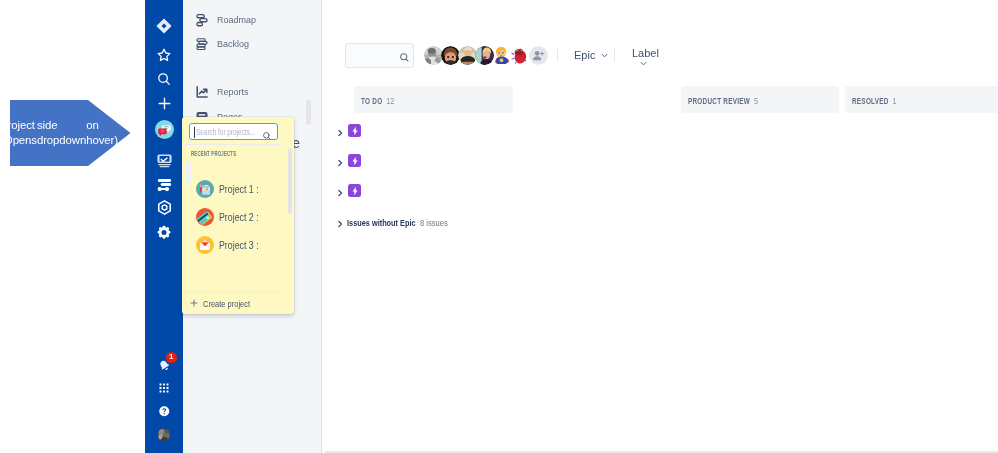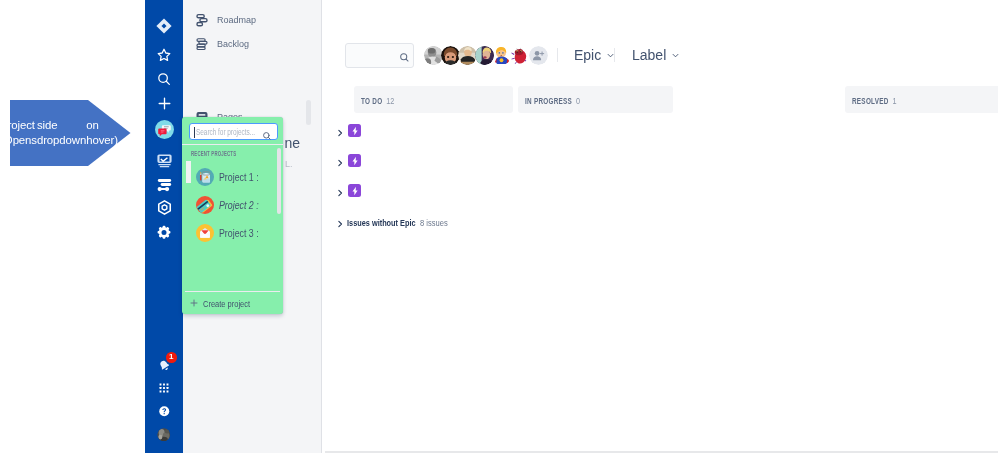--- a/index.html
+++ b/index.html
@@ -55,7 +55,7 @@
   #bav-add{margin-left:3px;margin-right:0;width:19px;height:19px;}
   .bsep{position:absolute;top:48px;width:1px;height:14px;background:#e6e8ec;}
   .bfilter{position:absolute;top:47px;height:16px;display:flex;align-items:center;}
-  .bfl{font-size:14px;color:#42526e;padding-left:9px;}
+  .bfl{font-size:11px;color:#42526e;padding-left:9px;}
   .chev{margin-left:5px;display:block;line-height:0;}
   .bcol{position:absolute;top:86px;height:27px;background:#f4f5f7;border-radius:3px;margin-left:8px;}
   .bcolinner{position:absolute;left:7px;top:50%;transform:translateY(-50%) scaleX(0.76);transform-origin:left center;display:flex;align-items:baseline;white-space:nowrap;}

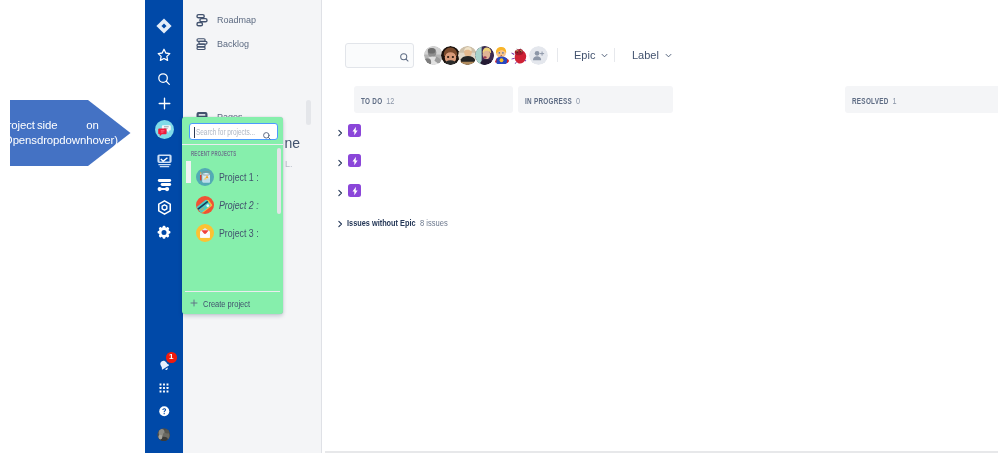--- a/index.html
+++ b/index.html
@@ -195,7 +195,7 @@
     </span>
   </div>
   <div class="bsep" style="left:292px;"></div>
-  <div class="bfilter" style="left:301px;">
+  <div class="bfilter" style="left:301px;flex-direction:column;">
     <span class="bfl">Label</span>
     <span class="chev">
       <svg width="9" height="9" viewBox="0 0 24 24" fill="none" stroke="#42526e" stroke-width="2.4" stroke-linecap="round" stroke-linejoin="round">

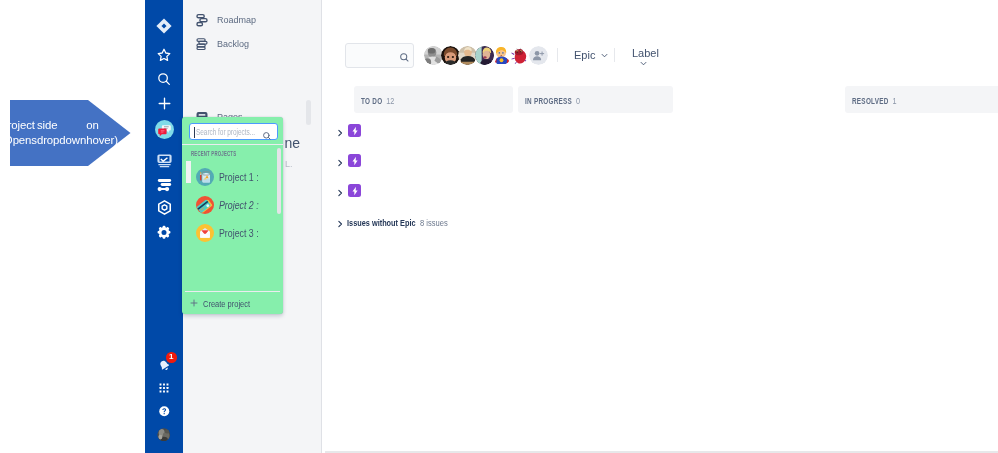--- a/index.html
+++ b/index.html
@@ -291,6 +291,16 @@
     </span>
     <span class="lb">Backlog</span>
   </div>
+  <div class="navitem" style="top:80px;">
+    <span class="ic">
+      <svg width="14" height="14" viewBox="0 0 24 24" fill="none" stroke="#42526e">
+          <path d="M3.8 3v17.4h17" stroke-width="2.6" stroke-linecap="round" stroke-linejoin="round"></path>
+          <path d="m7.6 15 3.8-4.4 3 2.6 5-5" stroke-width="2.8" stroke-linecap="round" stroke-linejoin="round"></path>
+          <path d="M14.6 7.4h5.6V13" stroke-width="2.6" stroke-linecap="round" stroke-linejoin="round" fill="#42526e"></path>
+        </svg>
+    </span>
+    <span class="lb">Reports</span>
+  </div>
   <div class="navitem" style="top:105px;">
     <span class="ic">
       <svg width="14" height="14" viewBox="0 0 24 24">

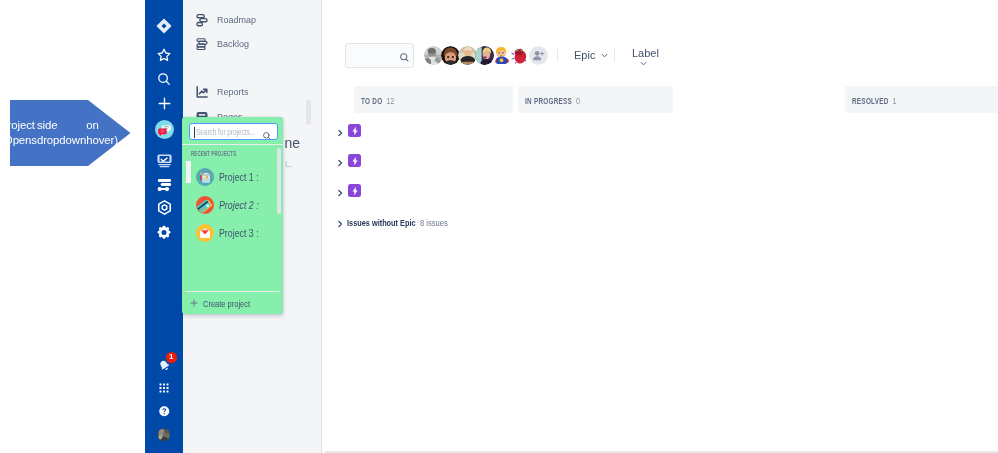--- a/index.html
+++ b/index.html
@@ -210,12 +210,6 @@
     <span class="bcc">12</span>
   </div>
     </div>
-  <div class="bcol" style="left:188px;width:155px;">
-    <div class="bcolinner">
-        <span class="bct">IN PROGRESS</span>
-    <span class="bcc">0</span>
-  </div>
-    </div>
   <div class="bcol" style="left:515px;width:161px;">
     <div class="bcolinner">
         <span class="bct">RESOLVED</span>

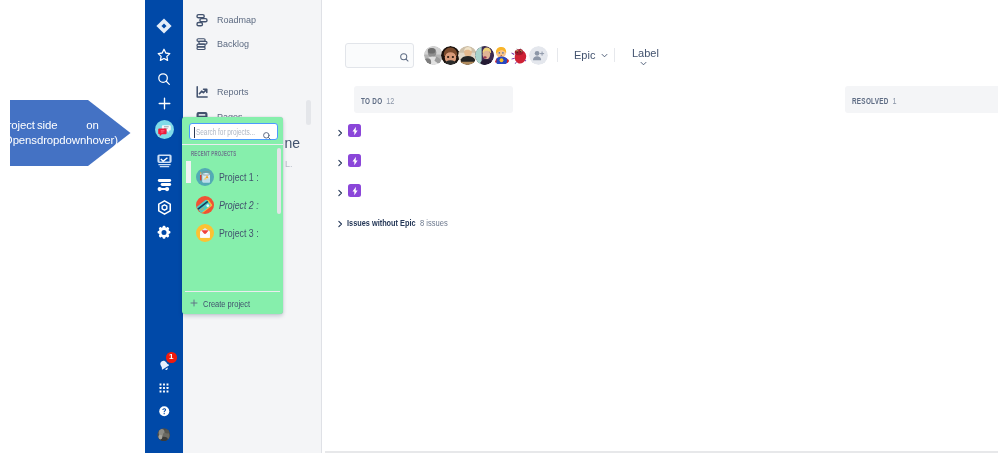--- a/index.html
+++ b/index.html
@@ -210,6 +210,12 @@
     <span class="bcc">12</span>
   </div>
     </div>
+  <div class="bcol" style="left:351px;width:158px;">
+    <div class="bcolinner">
+        <span class="bct">PRODUCT REVIEW</span>
+    <span class="bcc">5</span>
+  </div>
+    </div>
   <div class="bcol" style="left:515px;width:161px;">
     <div class="bcolinner">
         <span class="bct">RESOLVED</span>

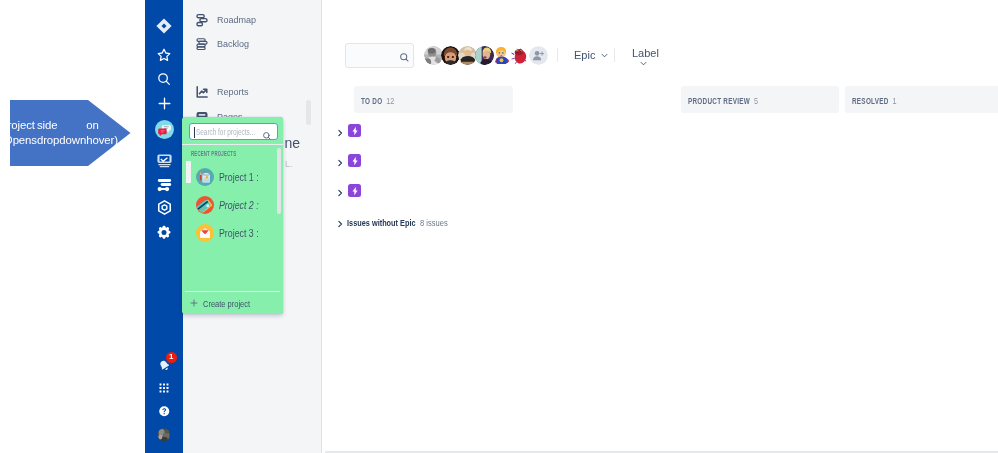--- a/index.html
+++ b/index.html
@@ -27,7 +27,7 @@
   #nglinks{margin-top:2px;font-size:9.4px;color:#7a869a;display:flex;justify-content:center;gap:15px;transform:scale(0.81);}
 
   
-  #pdrop{left:182px;top:117px;width:101px;height:197px;background:#86efac;border-radius:3px;
+  #pdrop{left:182px;top:117px;width:112px;height:197px;background:#fef9c3;border-radius:3px;
          box-shadow:0 2px 4px rgba(9,30,66,.20), 0 0 1px rgba(9,30,66,.28);}
   #pdrop-search{position:absolute;left:6.5px;top:5.5px;width:89px;height:17.5px;box-sizing:border-box;
                 border:1.4px solid #4c9aff;border-radius:3px;background:#fff;}

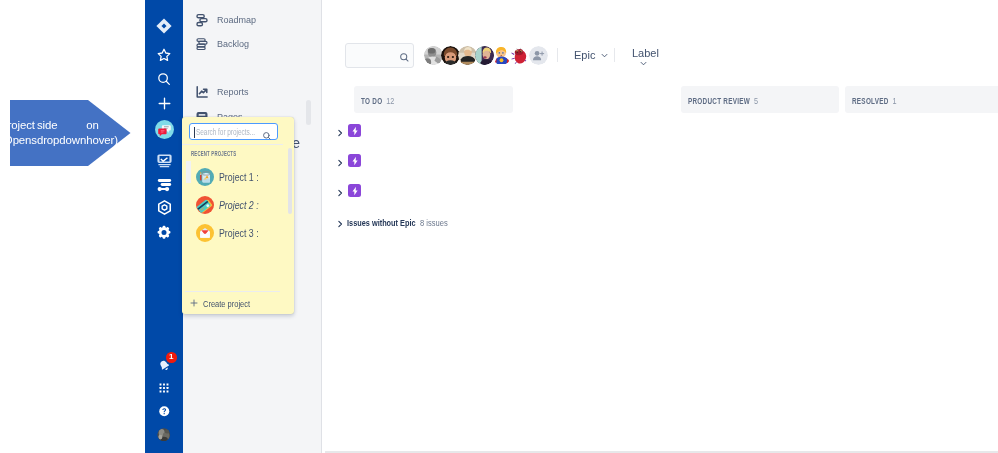--- a/index.html
+++ b/index.html
@@ -36,7 +36,7 @@
   #pdrop-mag{position:absolute;right:5px;top:3.5px;display:block;}
   #pdrop-sep{position:absolute;left:0;top:27px;width:101px;height:1px;background:#ebecf0;}
   #pdrop-sec{position:absolute;left:8.5px;top:33px;font-size:7px;color:#6b778c;letter-spacing:0.3px;font-weight:bold;transform:scaleX(0.62);transform-origin:left top;}
-  .prow{position:absolute;left:0;width:96px;height:18px;display:flex;align-items:center;}
+  .prow{position:absolute;left:0;width:96px;height:18px;display:flex;align-items:center;margin-top:12px;}
   .prow .pav{width:18px;height:18px;margin-left:14px;display:block;}
   .prow .plb{margin-left:5px;font-size:10px;color:#42526e;transform:scaleX(0.88);transform-origin:left center;white-space:nowrap;}
   #pdrop-scroll{position:absolute;right:2.5px;top:31px;width:4px;height:66px;border-radius:2px;background:#e3e4e8;}

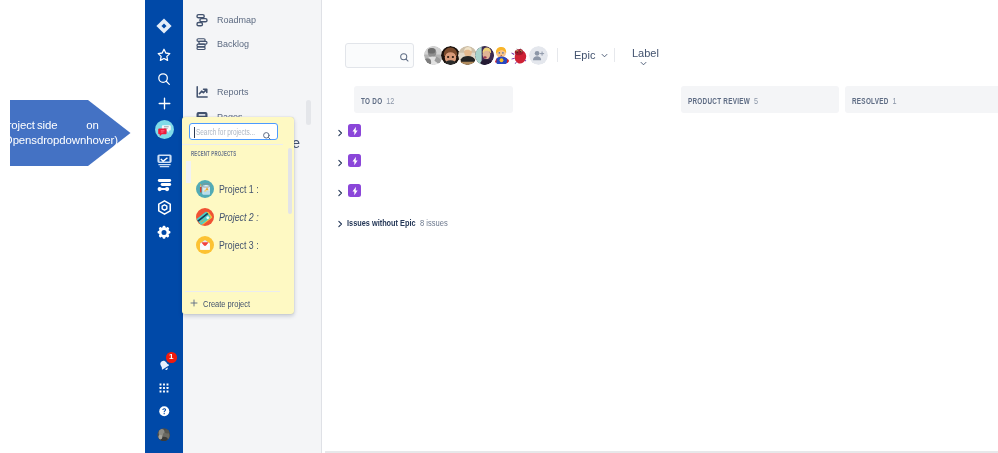--- a/index.html
+++ b/index.html
@@ -470,7 +470,7 @@
     </span>
     <span class="plb">Project 1 :</span>
   </div>
-  <div class="prow" style="top:79px;font-style:italic;">
+  <div class="prow" style="top:79px;">
     <span class="pav">
       <svg width="18" height="18" viewBox="0 0 40 40">
           <circle cx="20" cy="20" r="20" fill="#f05234"></circle>

